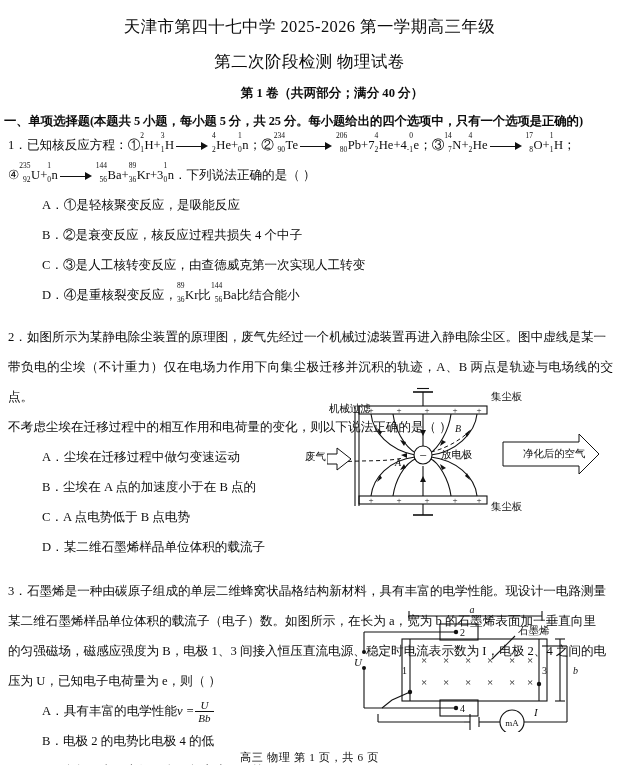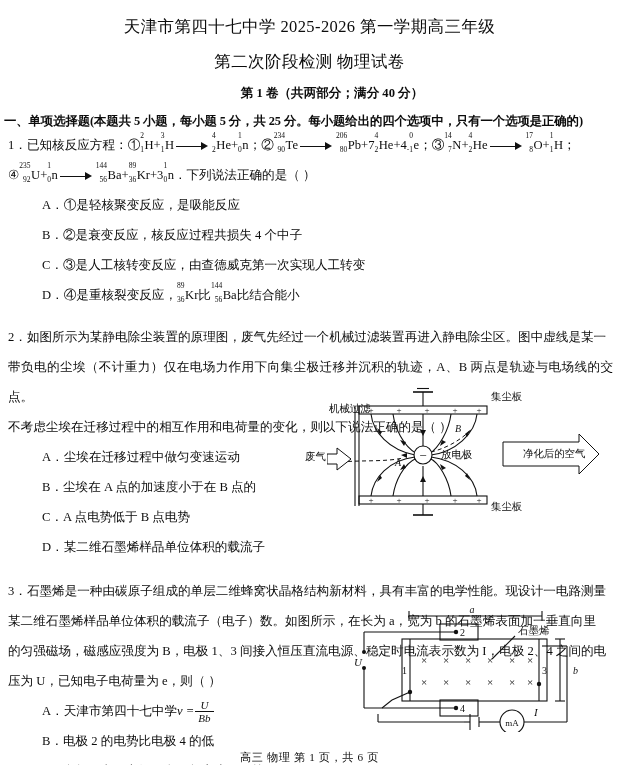--- a/index.html
+++ b/index.html
@@ -310,7 +310,7 @@
     <div class="q-body">的匀强磁场，磁感应强度为 B，电极 1、3 间接入恒压直流电源、稳定时电流表示数为 I，电极 2、4 之间的电</div>
     <div class="q-body">压为 U，已知电子电荷量为 e，则（    ）</div>
     <div class="opts">
-      <div class="opt"><span class="lbl">A．</span><span>天津市第四十七中学</span><span class="it">v =</span><span class="frac"><span class="num it">U</span><span class="den it">Bb</span></span></div>
+      <div class="opt"><span class="lbl">A．</span><span>具有丰富的电学性能</span><span class="it">v =</span><span class="frac"><span class="num it">U</span><span class="den it">Bb</span></span></div>
       <div class="opt"><span class="lbl">B．</span><span>电极 2 的电势比电极 4 的低</span></div>
       <div class="opt"><span class="lbl">C．</span><span>电极 2 和 4 之间的电压与宽度 a 有关</span></div>
     </div>

